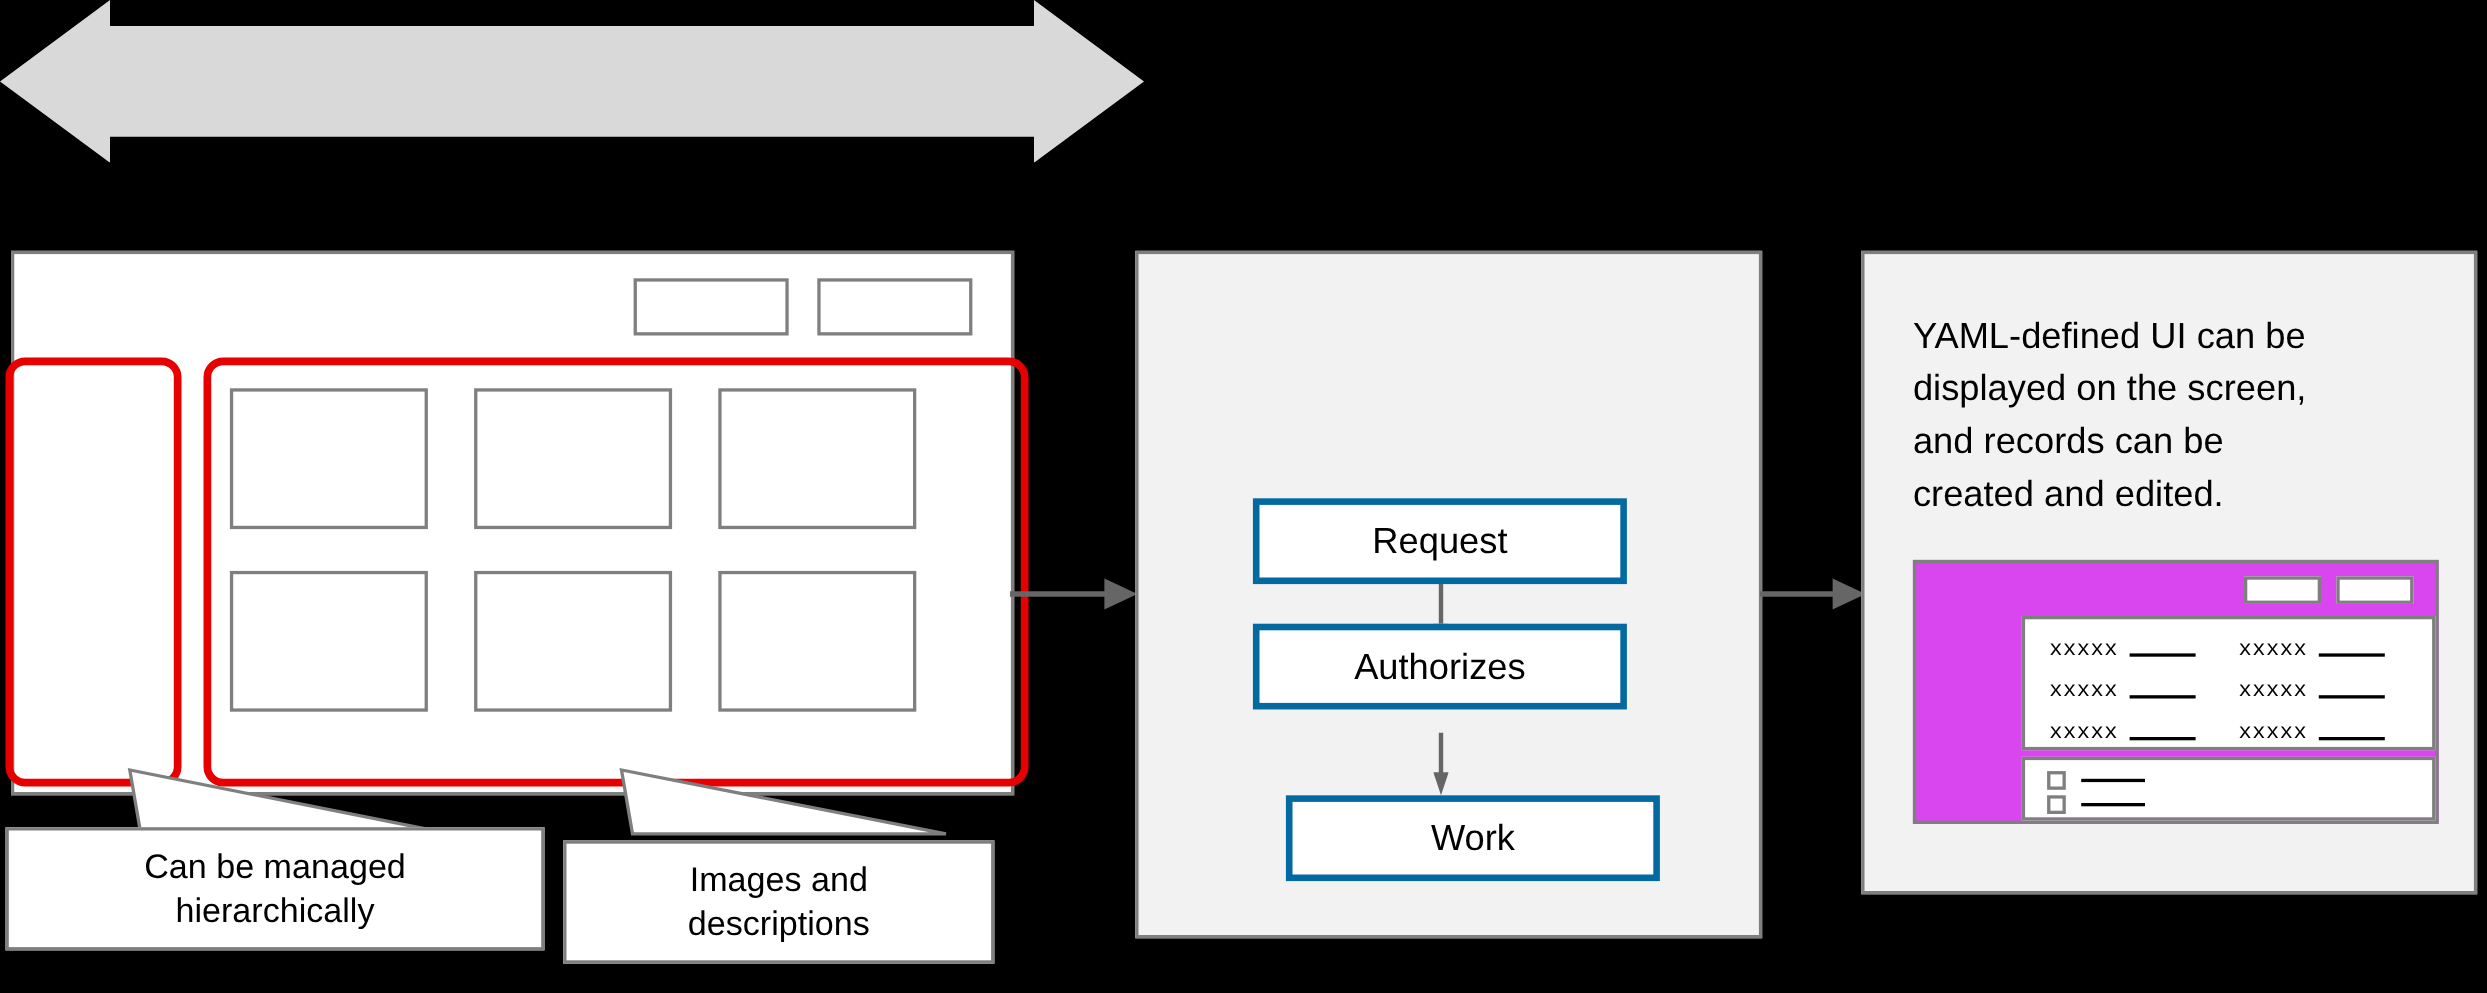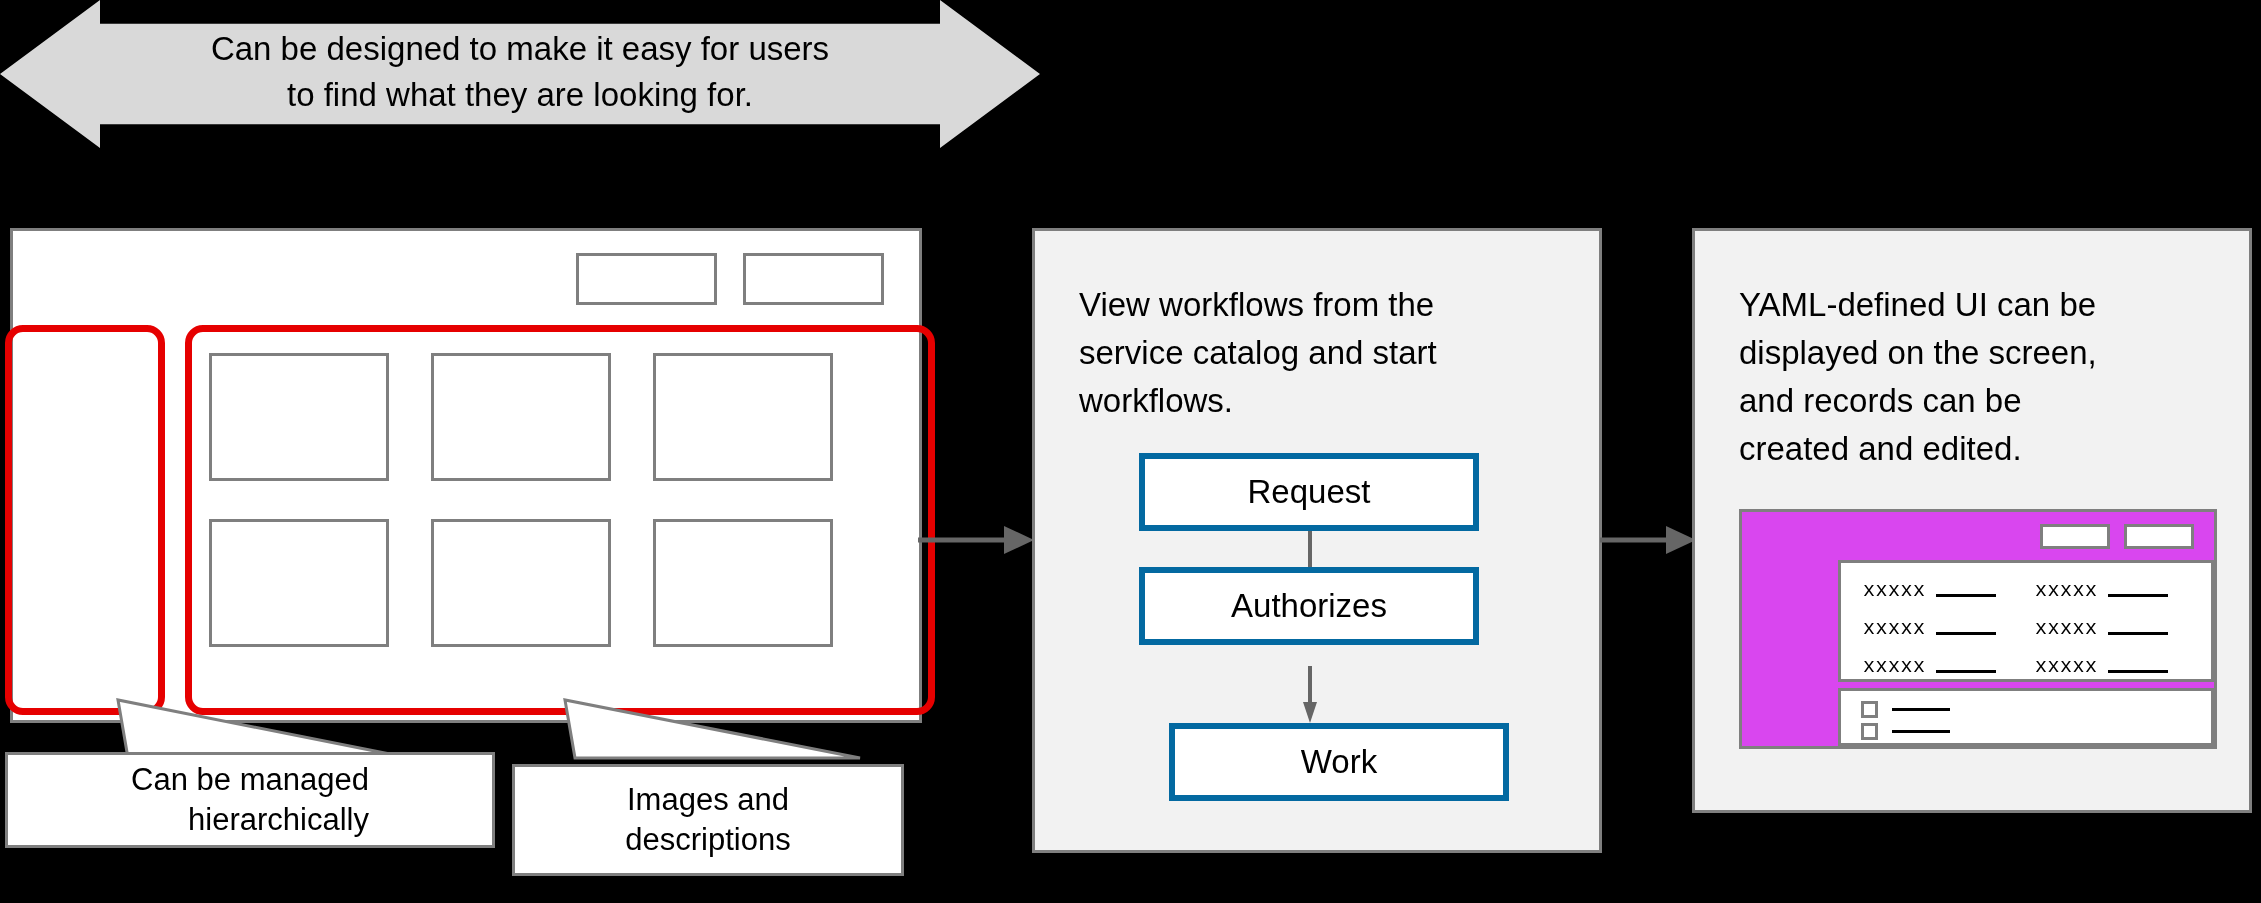--- a/index.html
+++ b/index.html
@@ -269,8 +269,6 @@
 
 <div class="abs" id="banner-arrow">
   <div class="shape"></div>
-  <div class="banner-text">Can be designed to make it easy for users
-to find what they are looking for.</div>
 </div>
 
 <div class="abs" id="catalog-mockup">

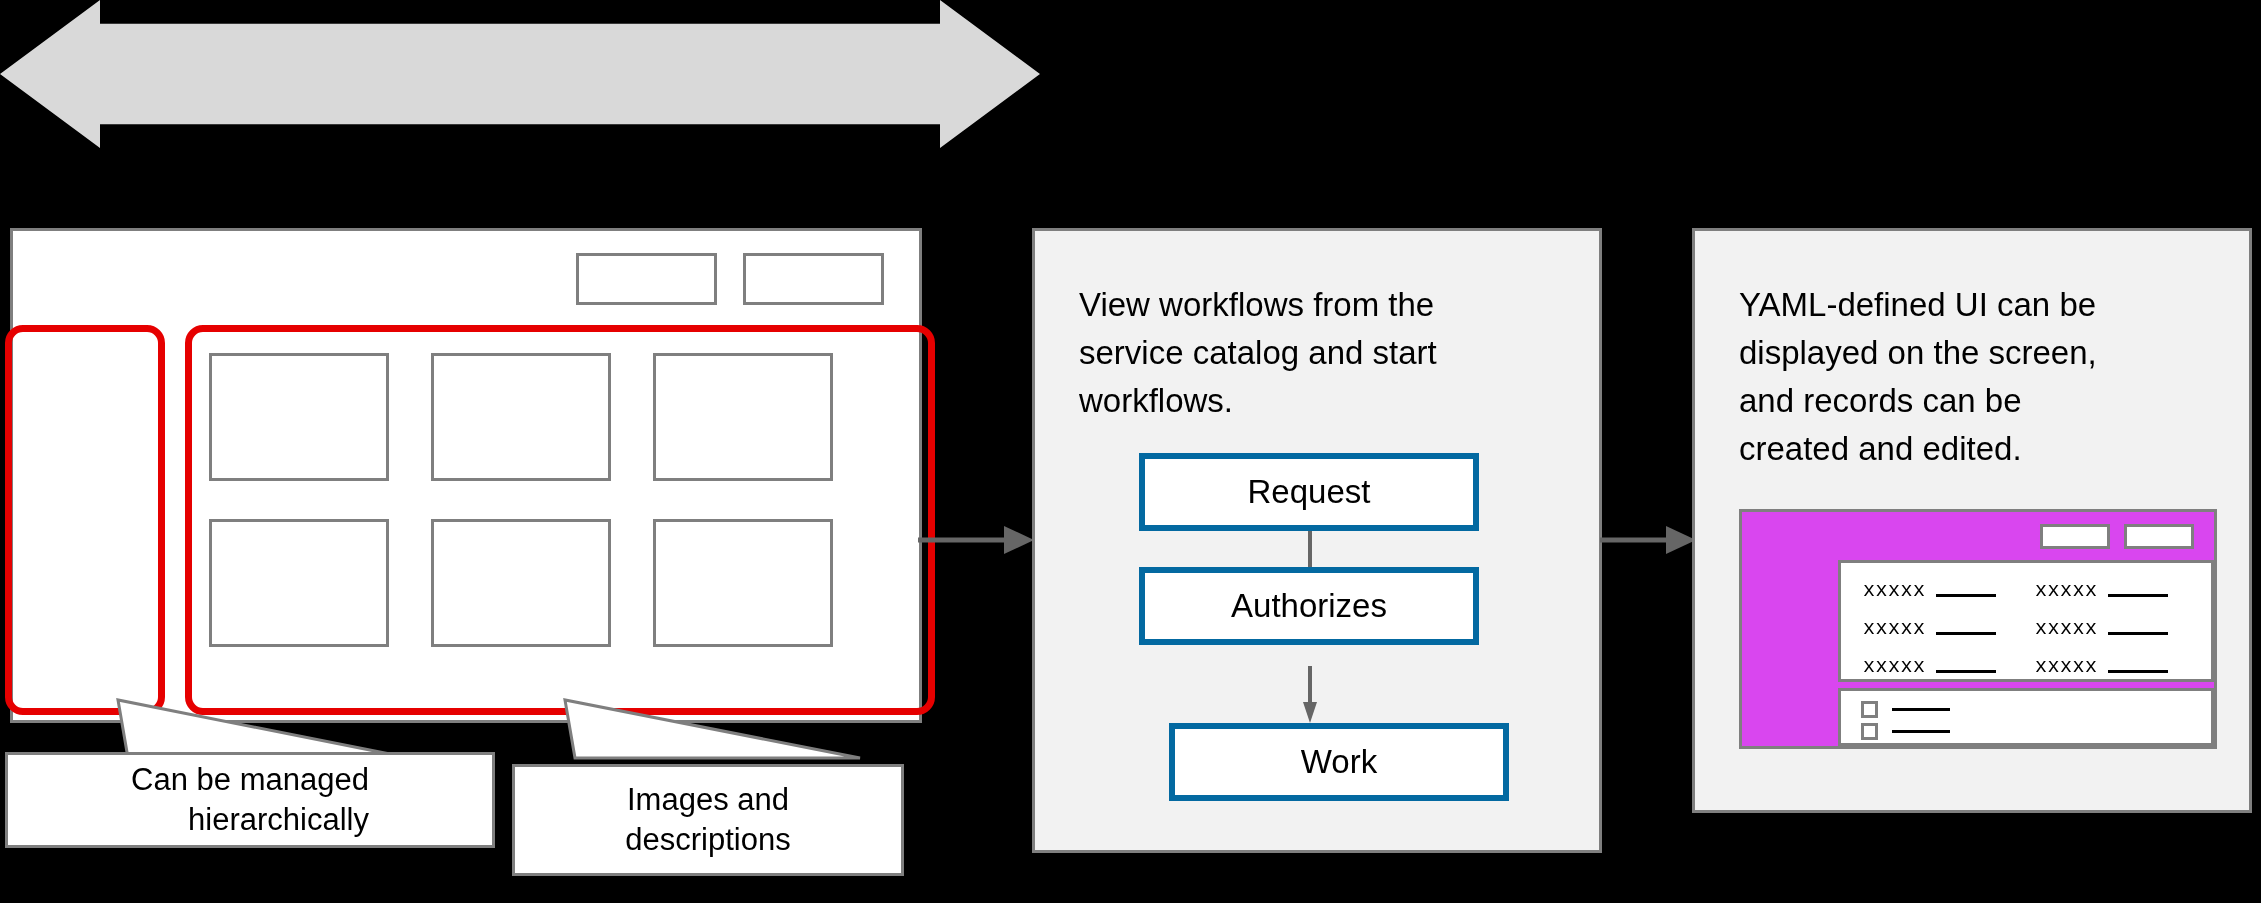--- a/index.html
+++ b/index.html
@@ -312,9 +312,6 @@
 </svg>
 
 <div class="abs" id="panel-workflow">
-  <div class="panel-text">View workflows from the
-service catalog and start
-workflows.</div>
 
   <div class="flow-box" id="flow-box-1">
     <span>Request</span>

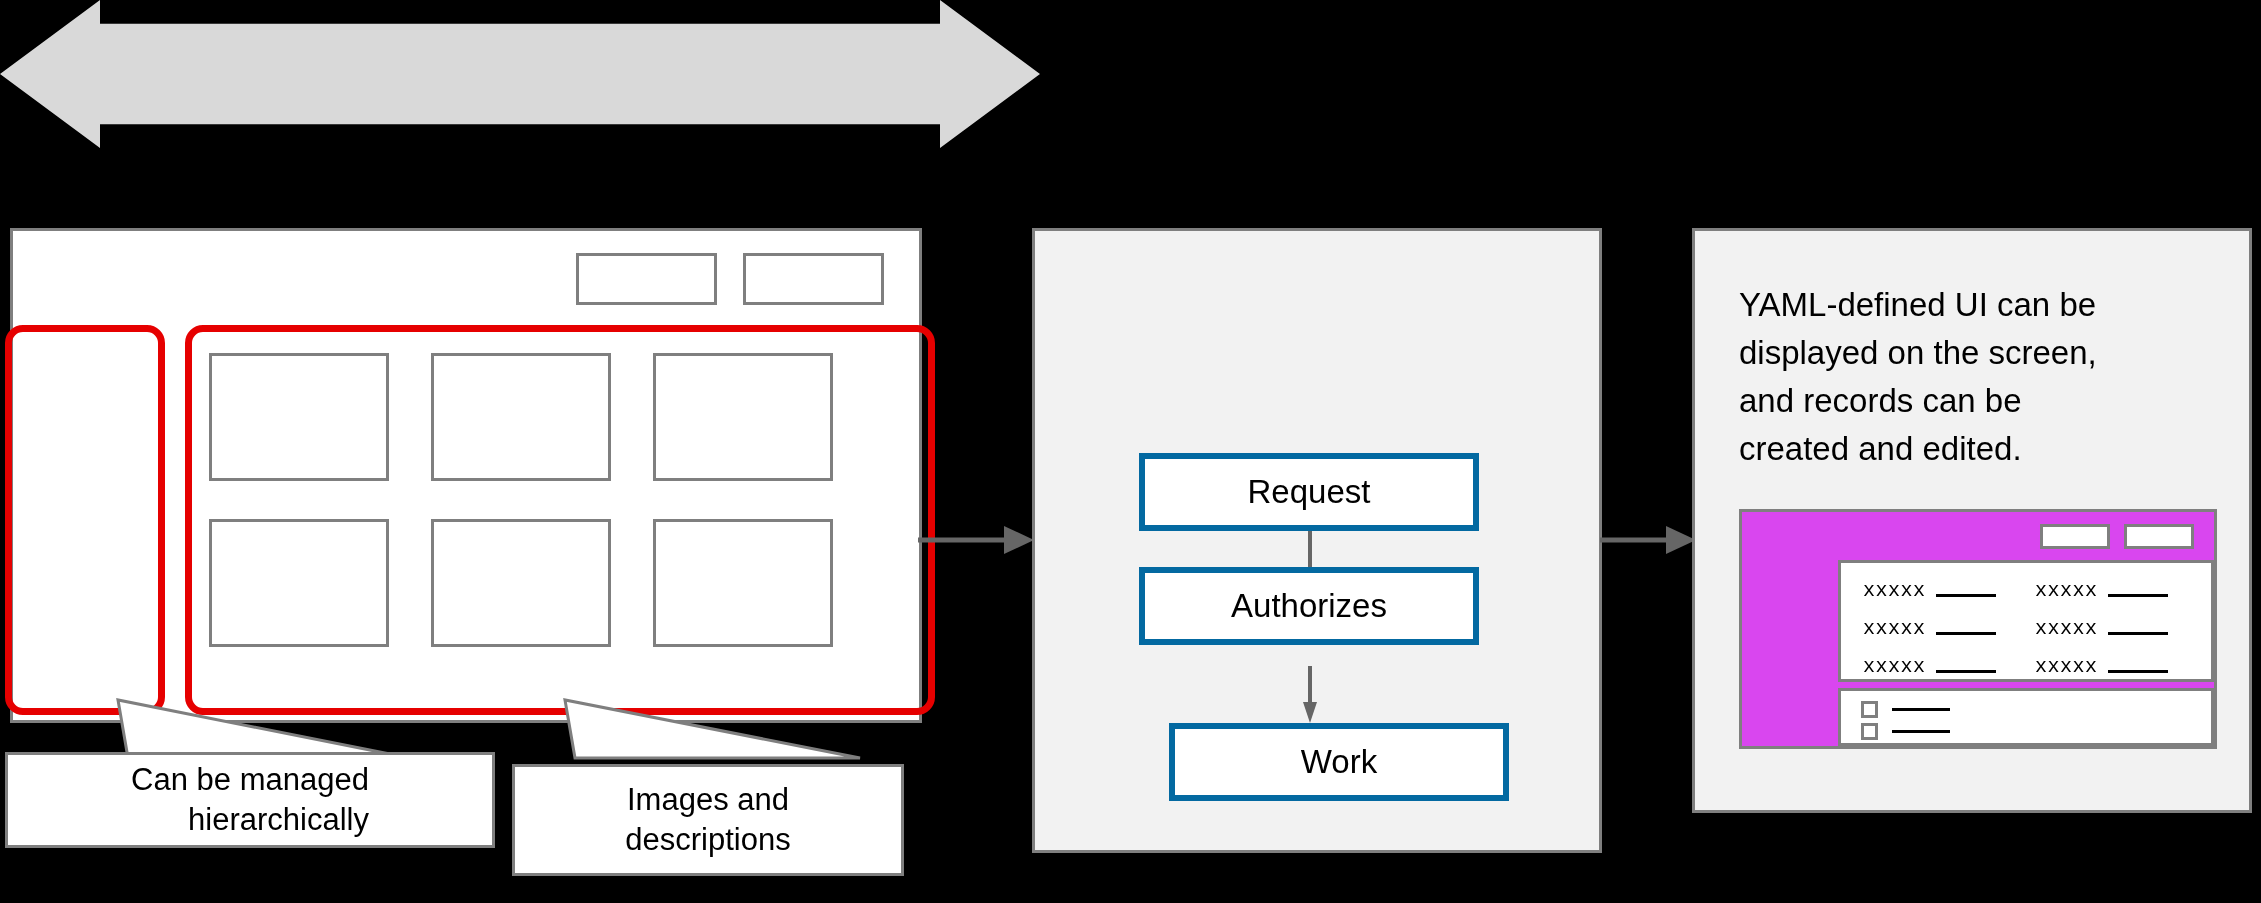--- a/index.html
+++ b/index.html
@@ -122,7 +122,7 @@
   }
   #callout-hierarchy {
     left: 5px; top: 752px;
-    width: 490px; height: 96px; text-align: right;
+    width: 490px; height: 112px;
   }
   #callout-images {
     left: 512px; top: 764px;

